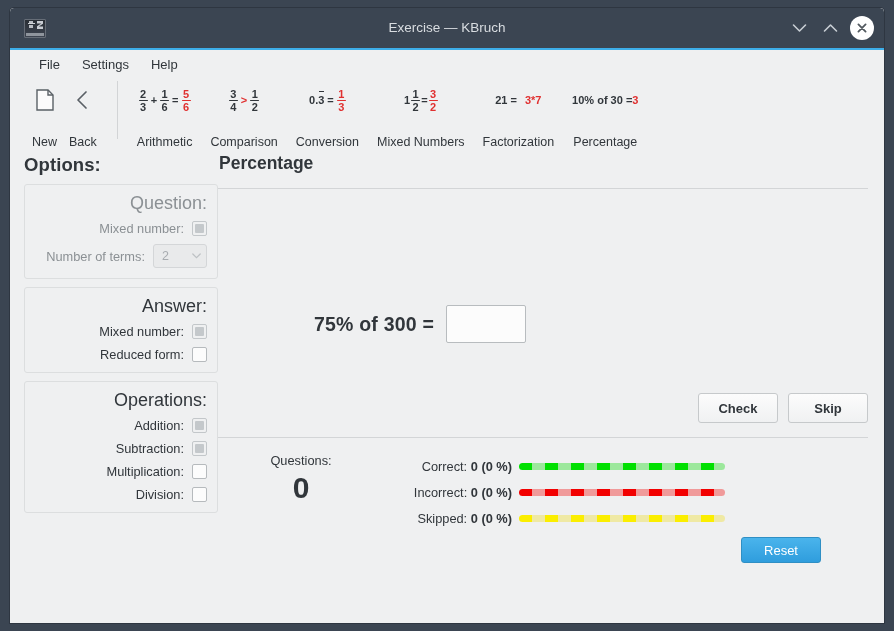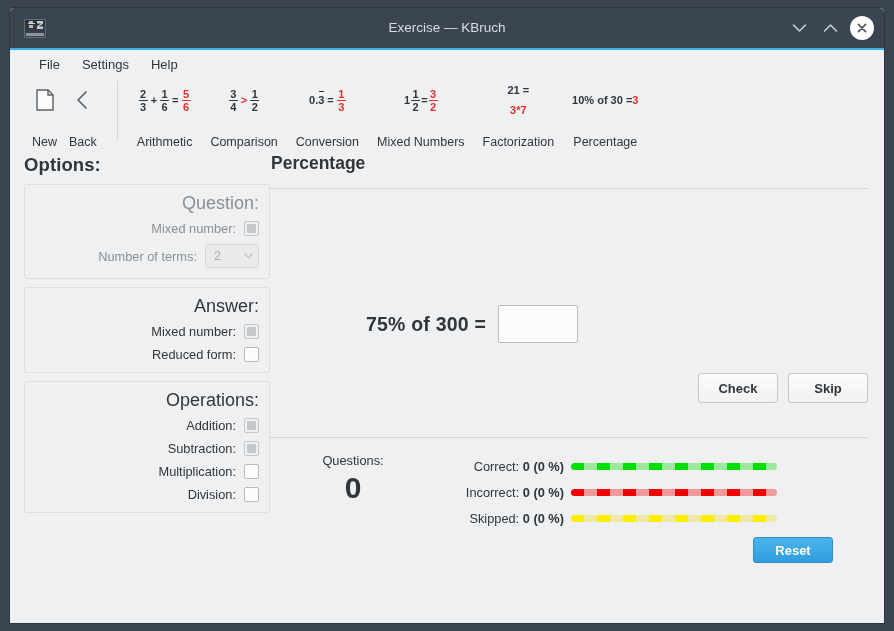--- a/index.html
+++ b/index.html
@@ -275,7 +275,7 @@
 
     <div class="tbitem" style="padding-left:9px;padding-right:9px;">
       <div class="tbicon">
-        <div class="expr" style="gap:8px;flex-direction:column;">
+        <div class="expr" style="gap:8px;">
           <span>21 = </span>
           <span class="red">3*7</span>
         </div>

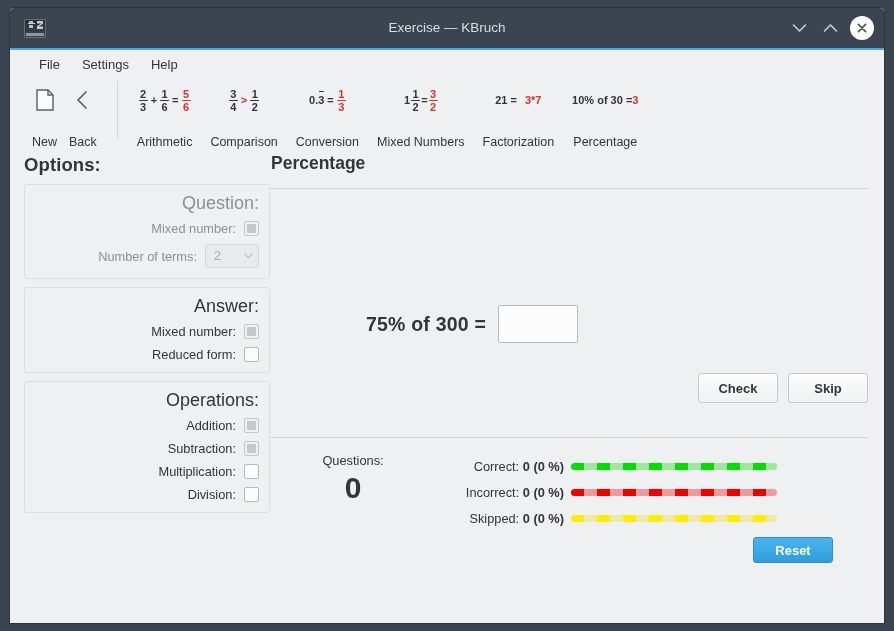--- a/index.html
+++ b/index.html
@@ -73,7 +73,7 @@
   
   #body { display:flex; height: calc(615px - 40px - 2px - 29px - 67px); }
   
-  #options { width: 260px; padding: 8px 0 0 14px; }
+  #options { width: 208px; padding: 8px 0 0 14px; }
   #options h2 { margin:0 0 8px 0; font-size:18.5px; font-weight:bold; color:#31363b; letter-spacing:0.1px; }
   .group { border:1px solid #dcdedf; border-radius:3px; background:#eff0f1;
            padding:6px 10px 8px 6px; margin-bottom:8px; }

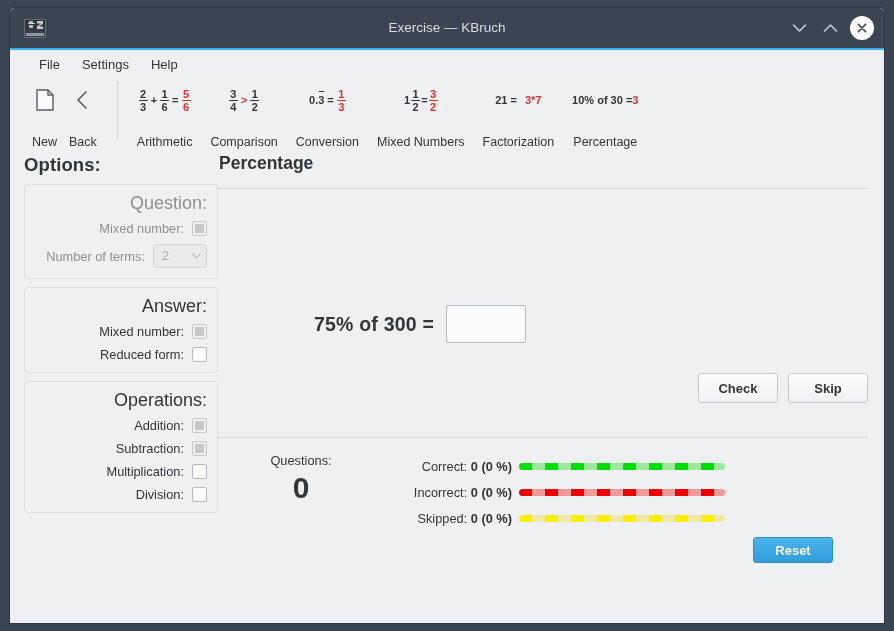--- a/index.html
+++ b/index.html
@@ -102,7 +102,7 @@
   #task .qtext { font-size:19.5px; font-weight:bold; color:#31363b; letter-spacing:.2px; }
   #answerbox { width:80px; height:38px; background:#fcfcfc; border:1px solid #b8bcbf;
                border-radius:2px; cursor:text; }
-  #actionbtns { position:absolute; right:0px; top:184px; display:flex; gap:10px; }
+  #actionbtns { position:absolute; right:0px; top:204px; display:flex; gap:10px; }
   .btn { min-width:80px; height:30px; padding:0 16px; border:1px solid #c6c9cb;
          border-radius:3px; background:linear-gradient(#fcfcfc,#f0f1f2);
          font-size:13px; font-weight:bold; color:#31363b; cursor:pointer;

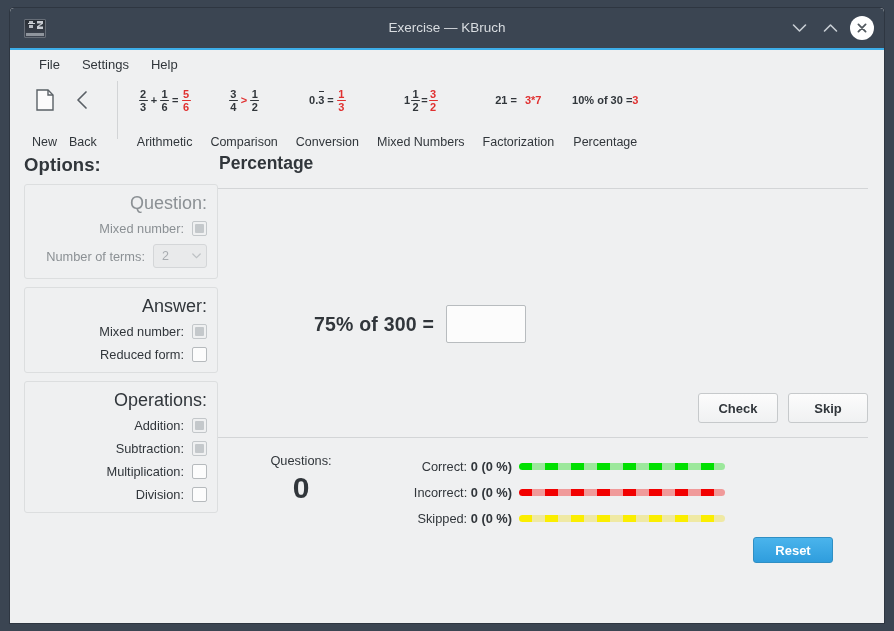--- a/index.html
+++ b/index.html
@@ -124,9 +124,9 @@
   #resetwrap { padding: 6px 0 0 0; display:flex; justify-content:flex-end; }
   #resetbtn { min-width:80px; height:26px; padding:0 18px; border:1px solid #2f8fc4;
               border-radius:3px; background:linear-gradient(#4ab4ec,#2f9ddd);
-              color:#ffffff; font-size:13px; font-weight:bold; cursor:pointer;
+              color:#ffffff; font-size:13px; font-weight:normal; cursor:pointer;
               display:flex; align-items:center; justify-content:center;
-              margin-right:35px; }
+              margin-right:47px; }
 </style>
 </head>
 <body>

